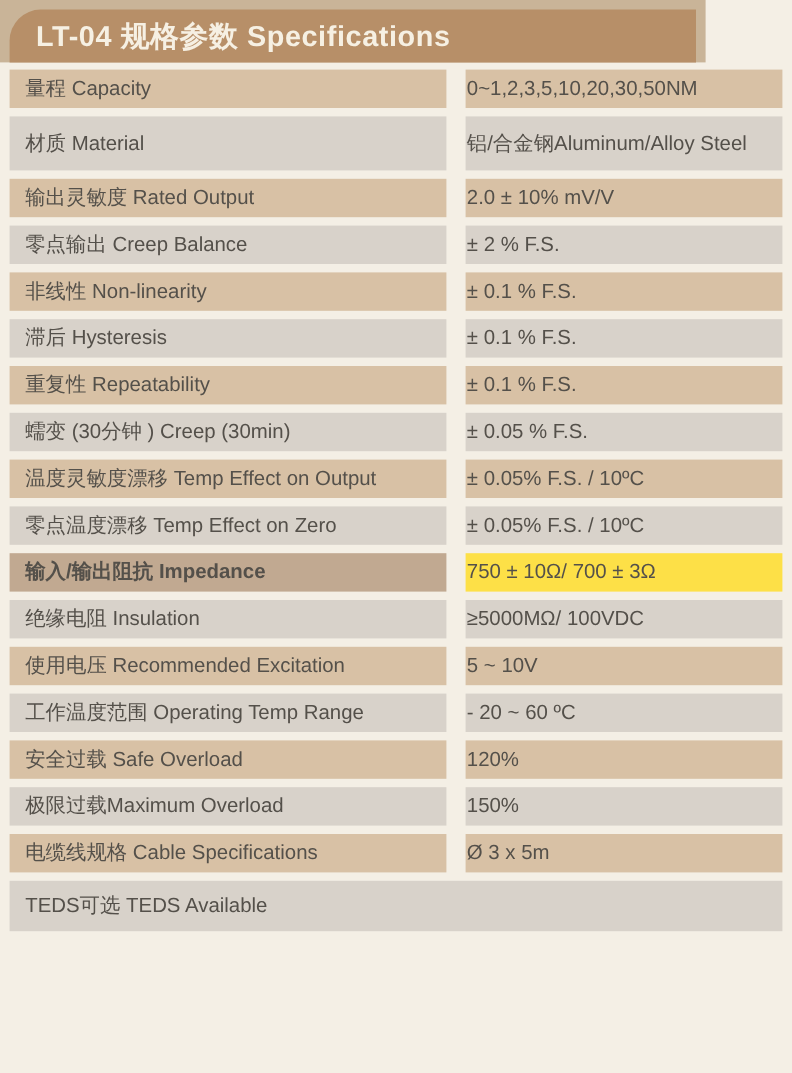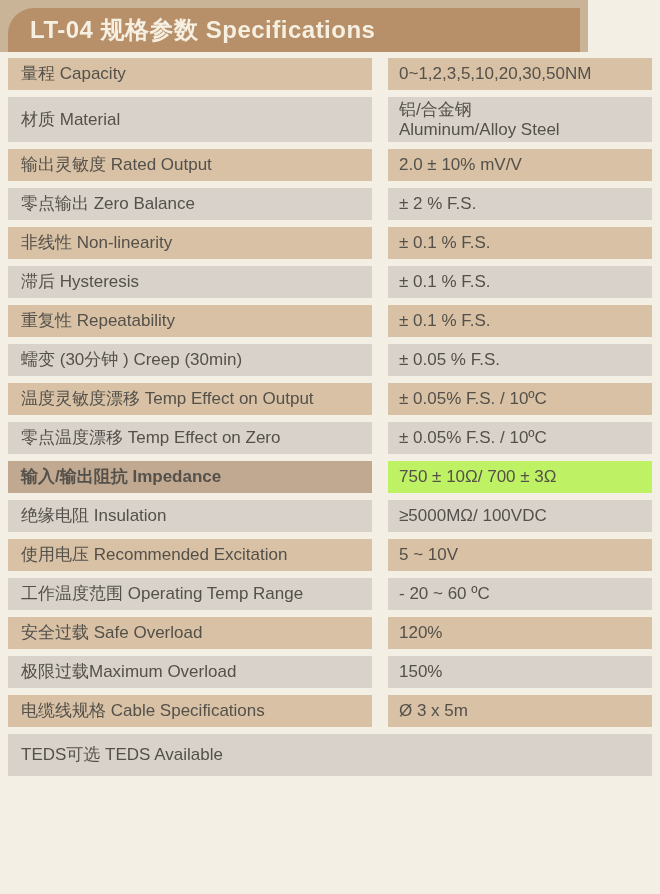--- a/index.html
+++ b/index.html
@@ -69,7 +69,7 @@
   }
   .value-cell {
     flex: 1 1 auto;
-    padding-left: 11px;
+    padding-left: 1px;
   }
   .value-cell .stack { display: flex; flex-direction: column; justify-content: space-between; }
   .row.full .label-cell {

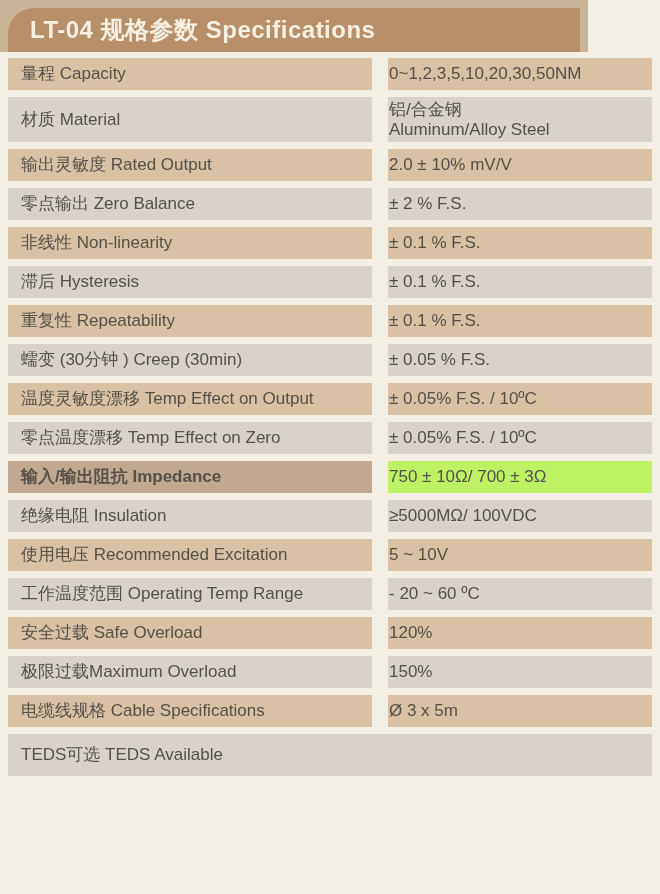--- a/index.html
+++ b/index.html
@@ -71,7 +71,7 @@
     flex: 1 1 auto;
     padding-left: 1px;
   }
-  .value-cell .stack { display: flex; flex-direction: column; justify-content: space-between; }
+  .value-cell .stack { display: flex; flex-direction: row; justify-content: space-between; }
   .row.full .label-cell {
     flex: 1 1 auto;
     width: auto;

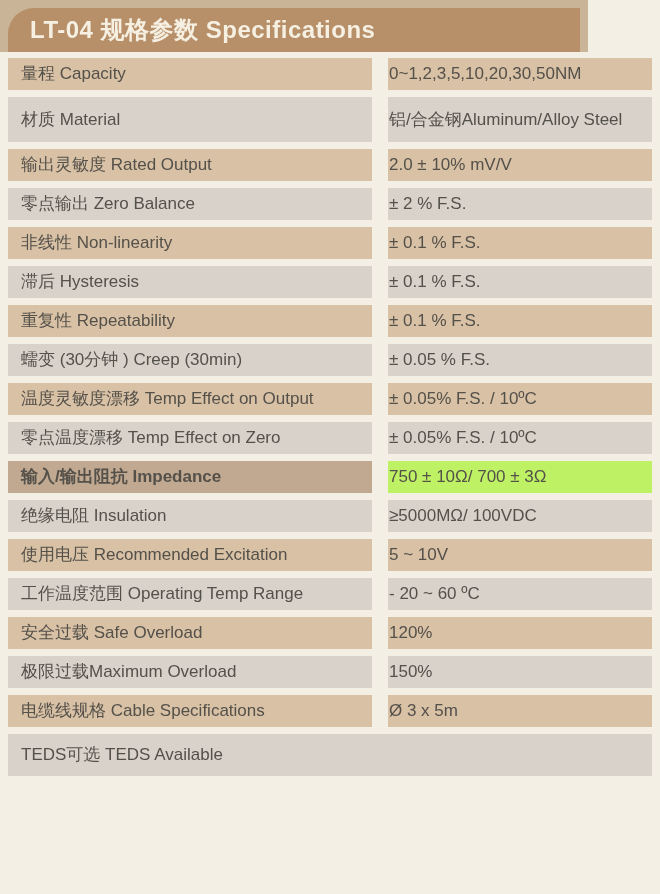--- a/index.html
+++ b/index.html
@@ -118,7 +118,7 @@
     </div>
 
     <div class="row gray">
-      <div class="cell label-cell">零点输出  Zero Balance</div>
+      <div class="cell label-cell">零点输出  Creep Balance</div>
       <div class="cell value-cell">± 2 % F.S.</div>
     </div>
 

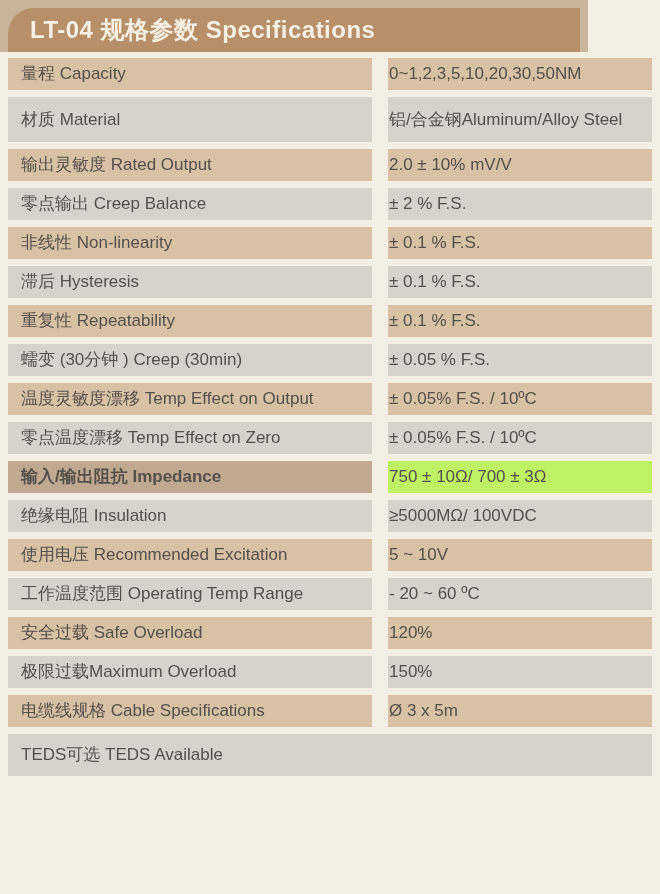--- a/index.html
+++ b/index.html
@@ -82,7 +82,7 @@
   .row.tan  .cell { background: #d8c1a5; }
   .row.gray .cell { background: #d8d2ca; }
   .row.dark-left .label-cell { background: #c1a991; font-weight: bold; }
-  .row.dark-left .value-cell { background: #bef264; }
+  .row.dark-left .value-cell { background: #fde047; }
 </style>
 </head>
 <body>

